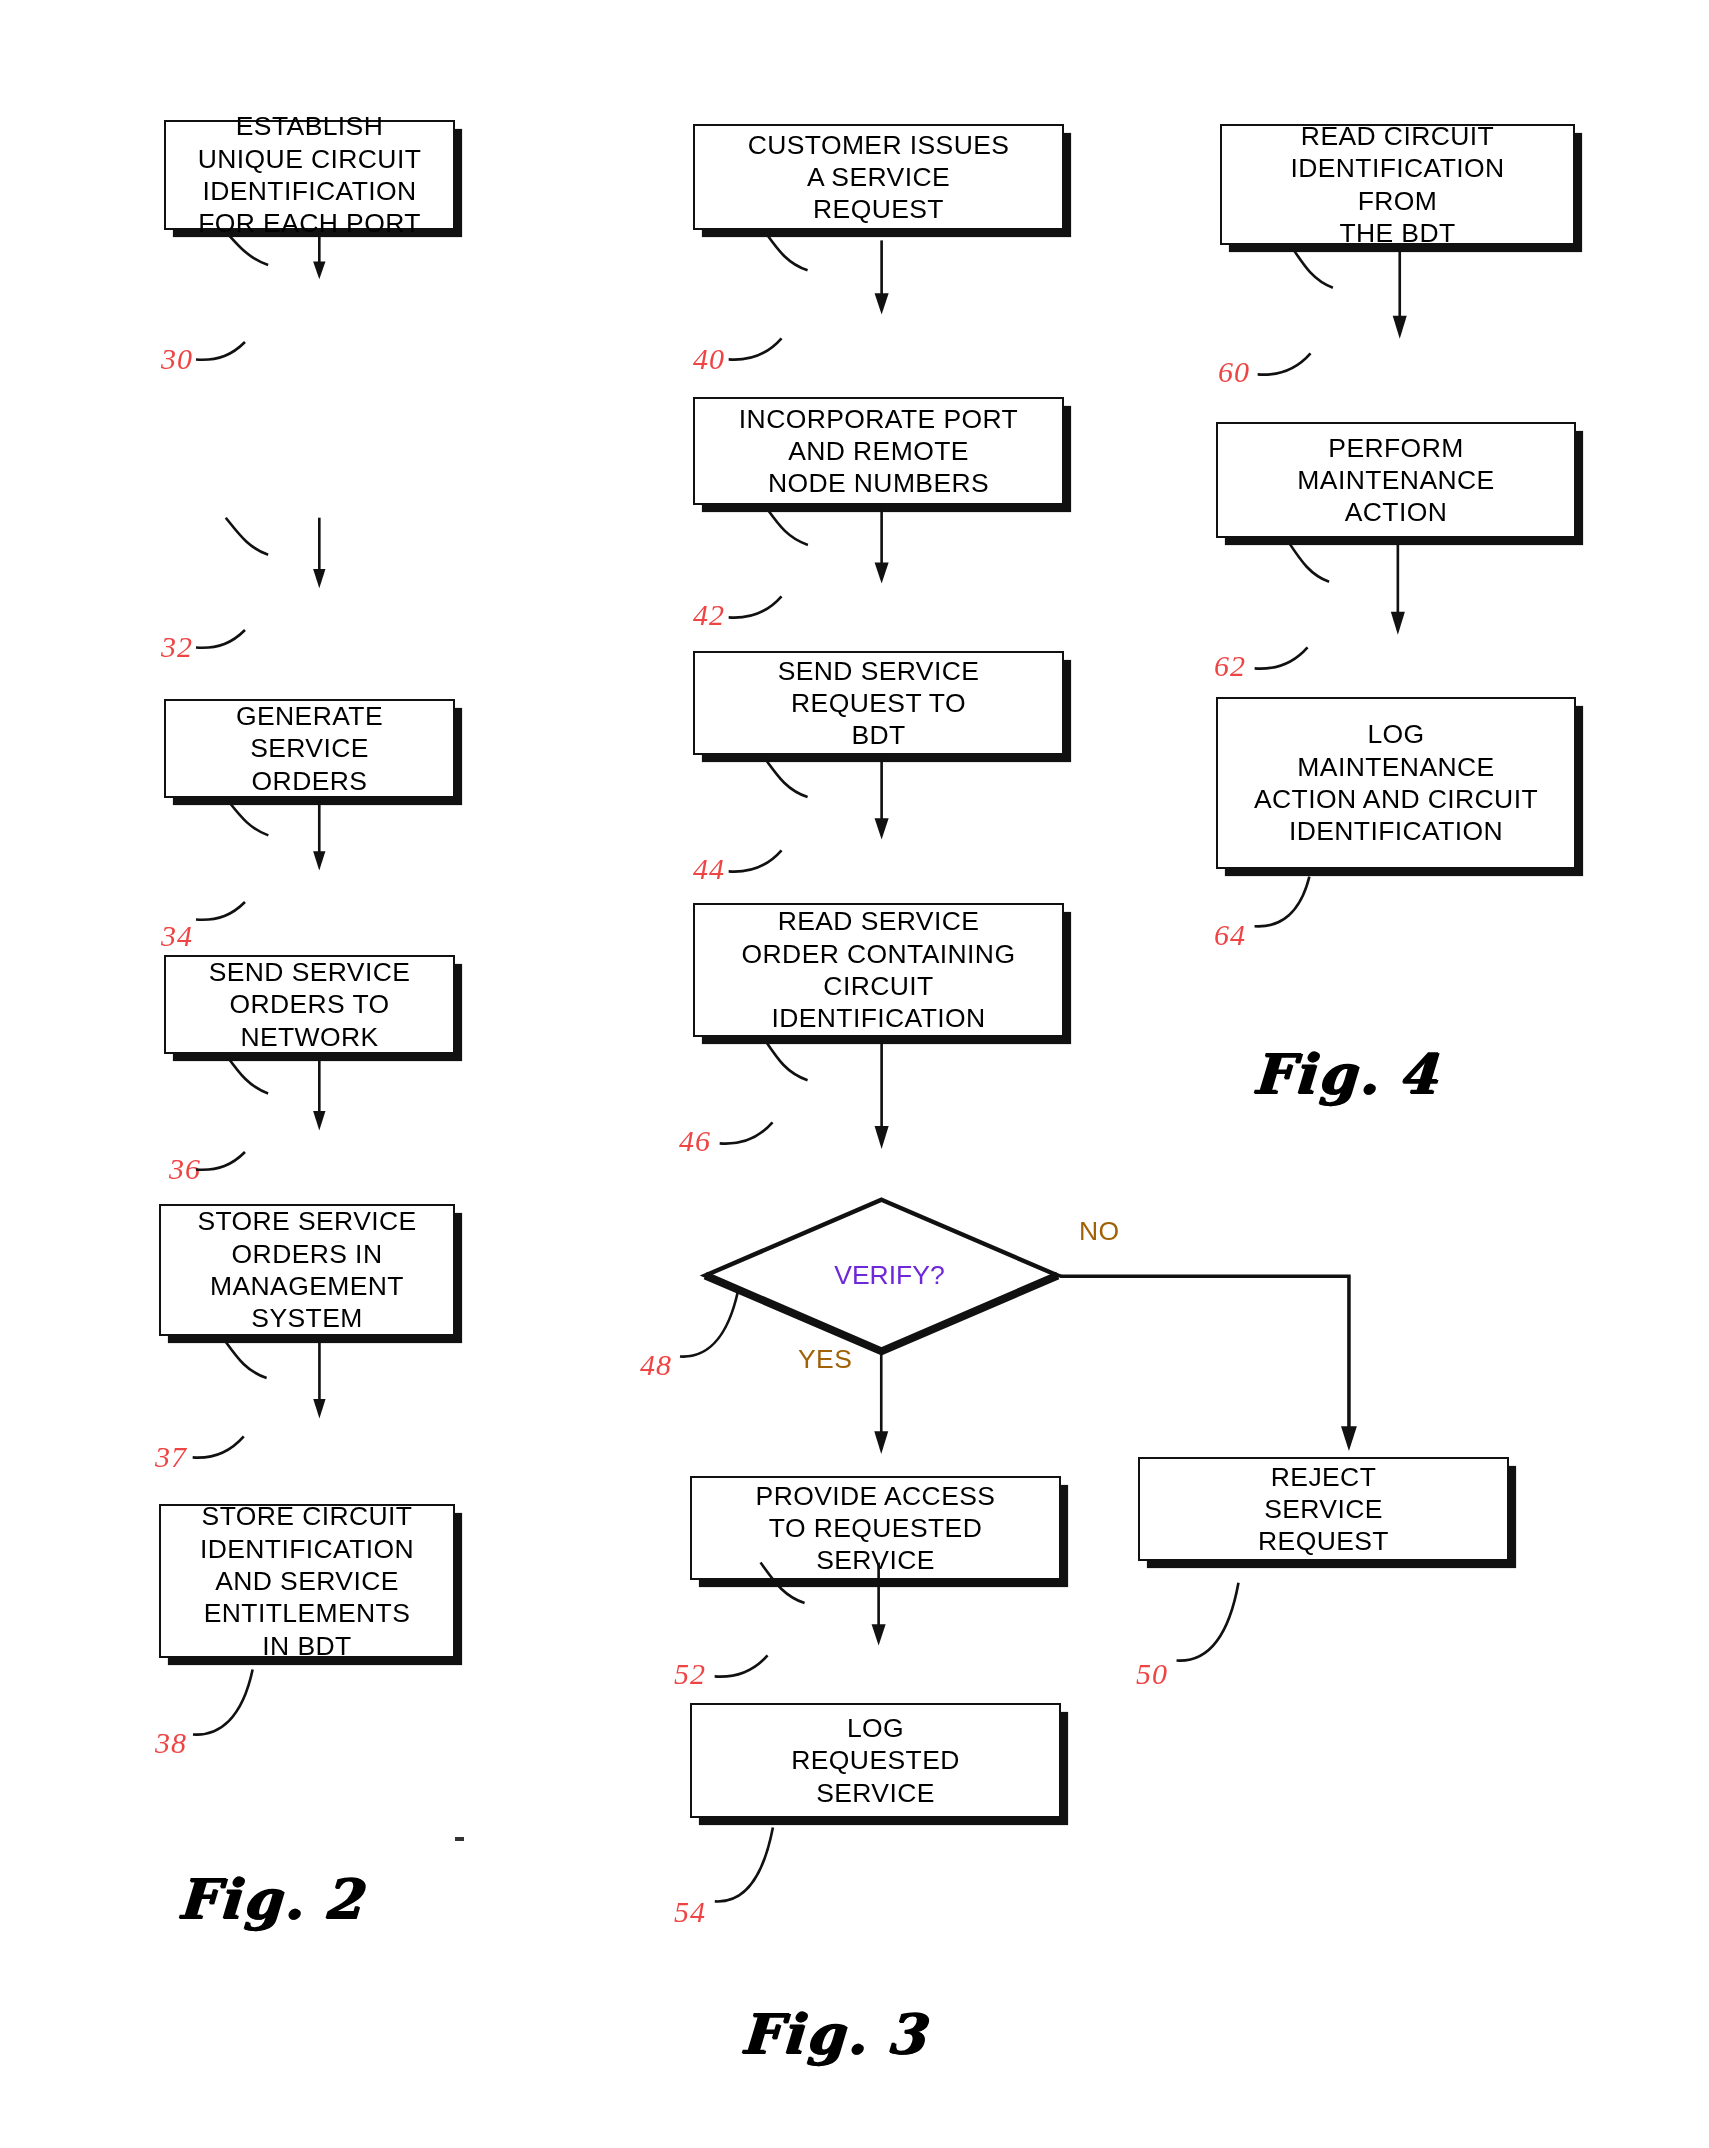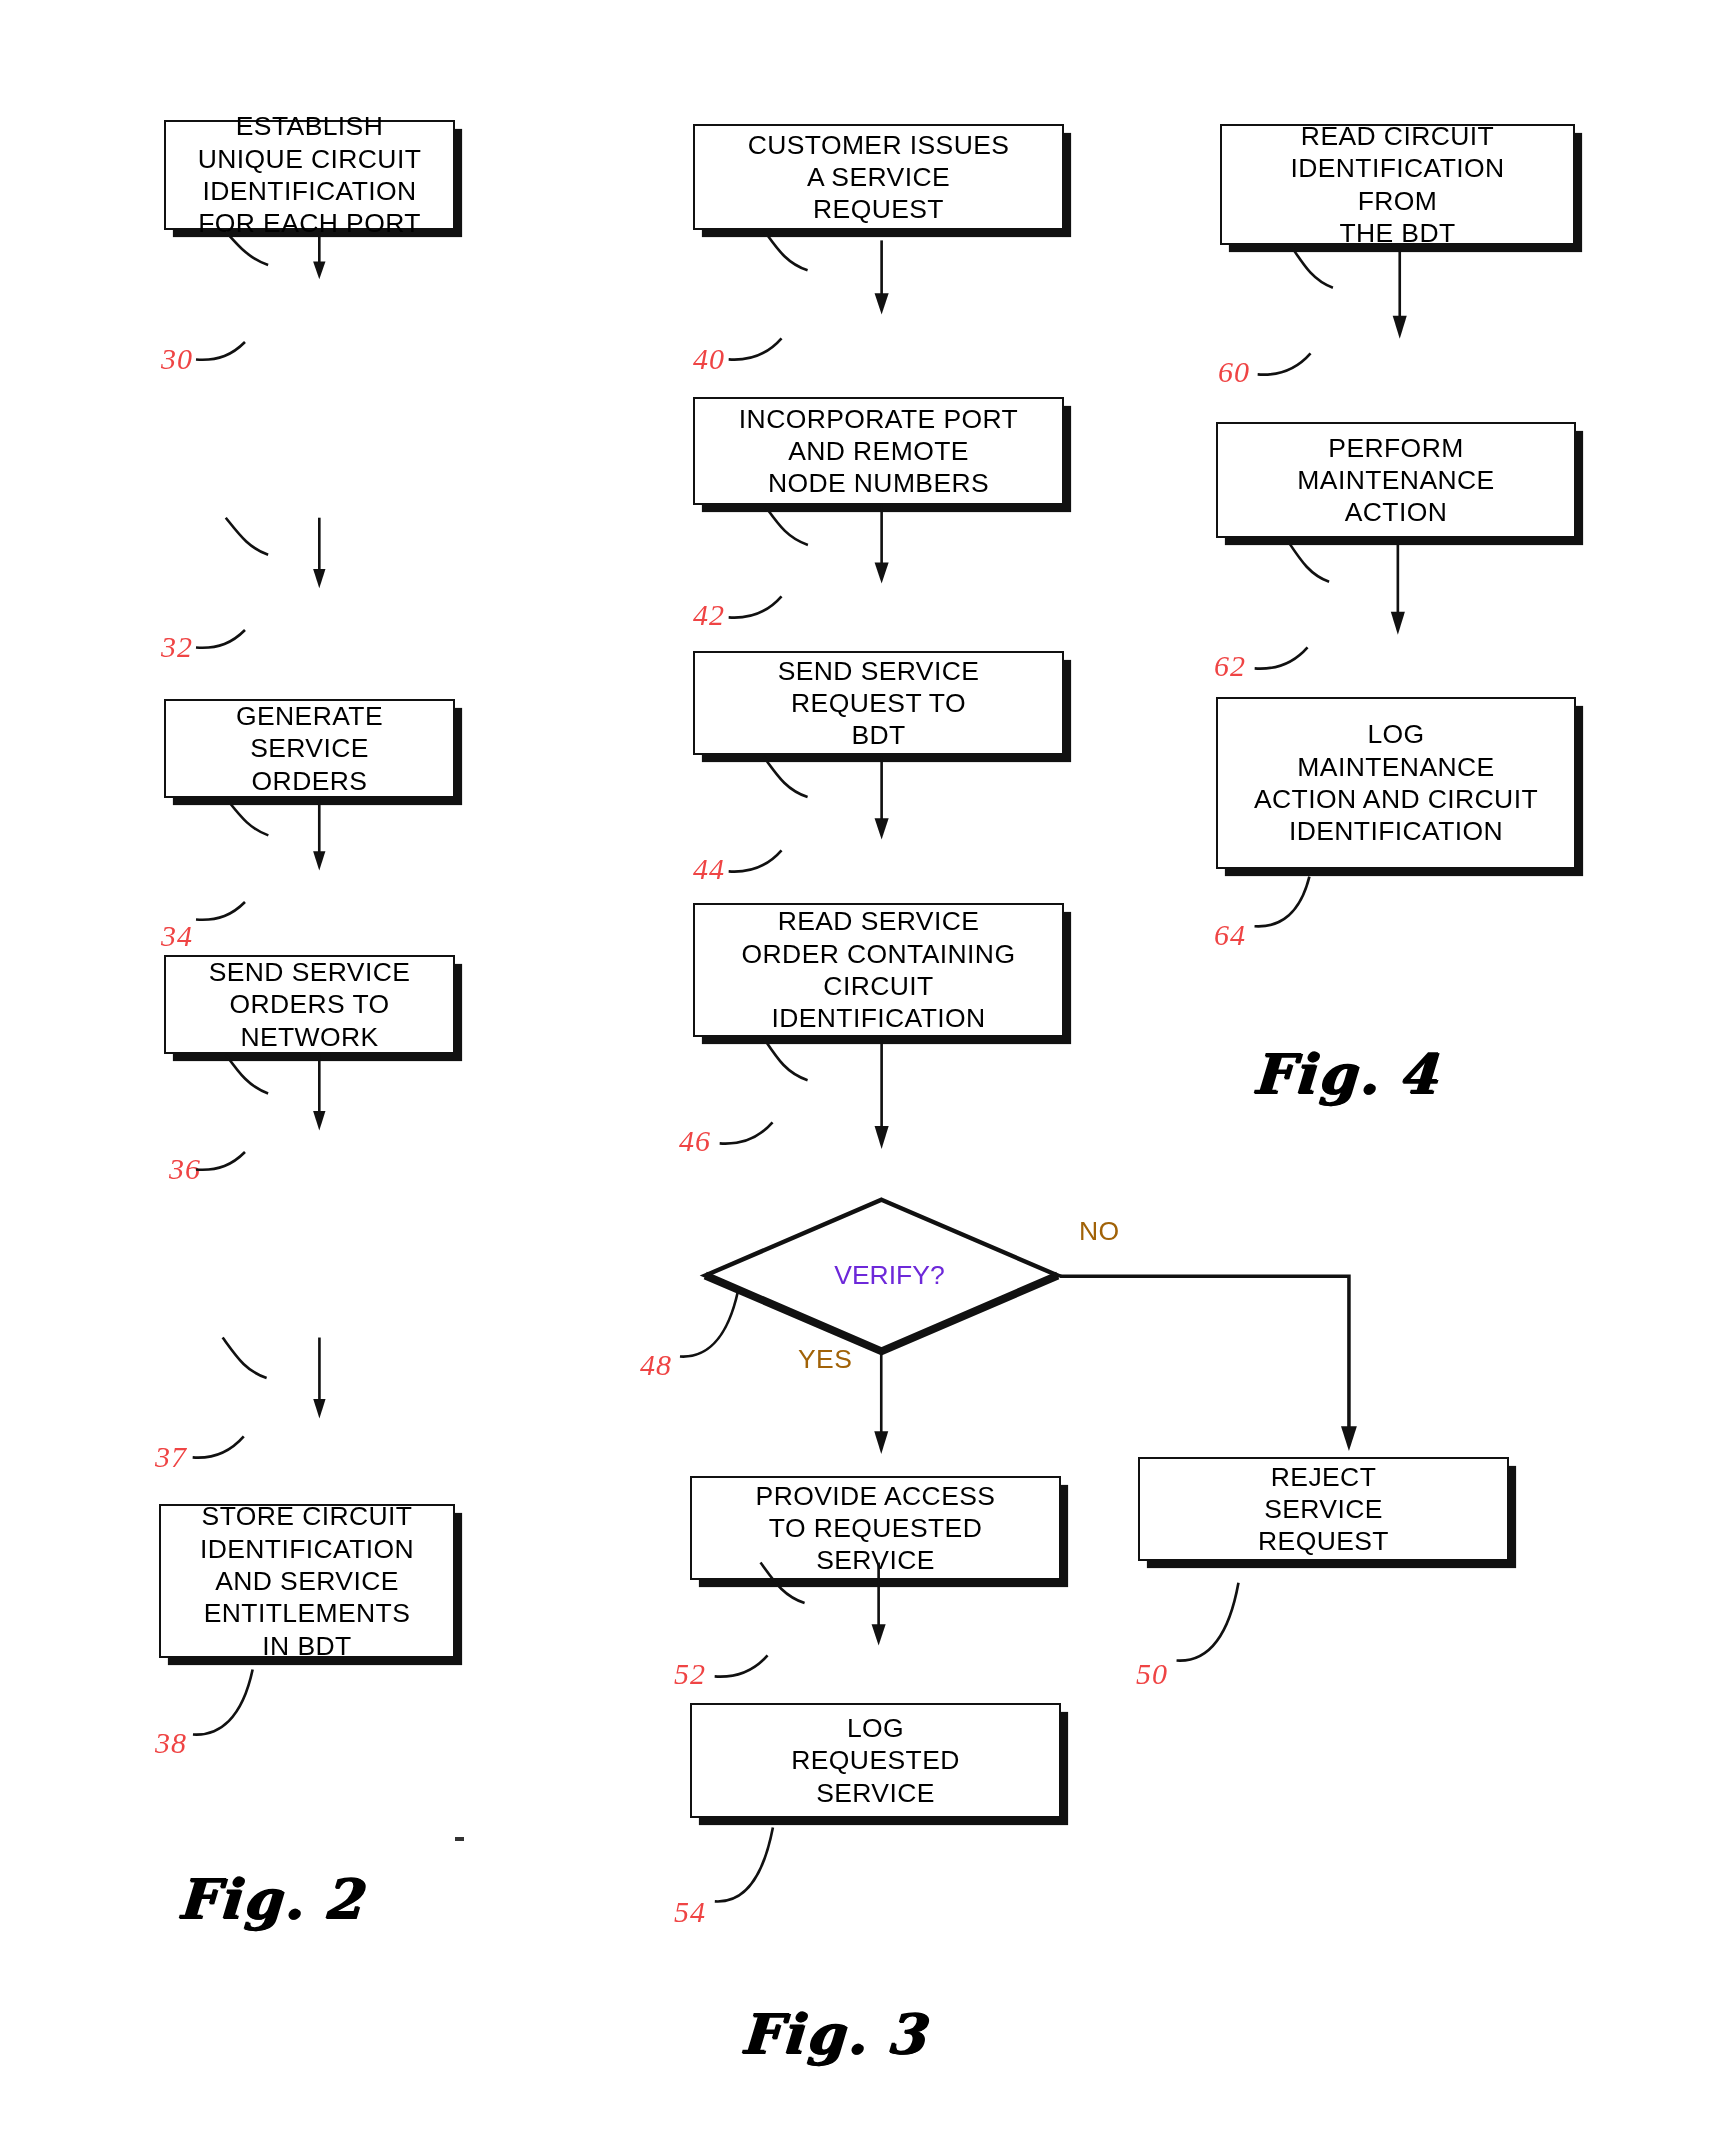--- a/index.html
+++ b/index.html
@@ -174,6 +174,12 @@
     <path d="M4,28 C30,30 46,22 60,8" stroke-width="3"></path>
   </svg>
 
+  <div class="node" style="left:159px; top:1204px; width:296px; height:132px;">
+    <span class="txt">STORE SERVICE
+ORDERS IN
+MANAGEMENT
+SYSTEM</span>
+  </div>
   <svg class="conn" style="left:159px; top:1334px; width:305px; height:88px;" viewBox="0 0 346 100" width="305" height="88">
     <path d="M72,4 C88,26 98,42 122,50" stroke-width="3"></path>
     <line x1="182" y1="4" x2="182" y2="80" stroke-width="3"></line>

